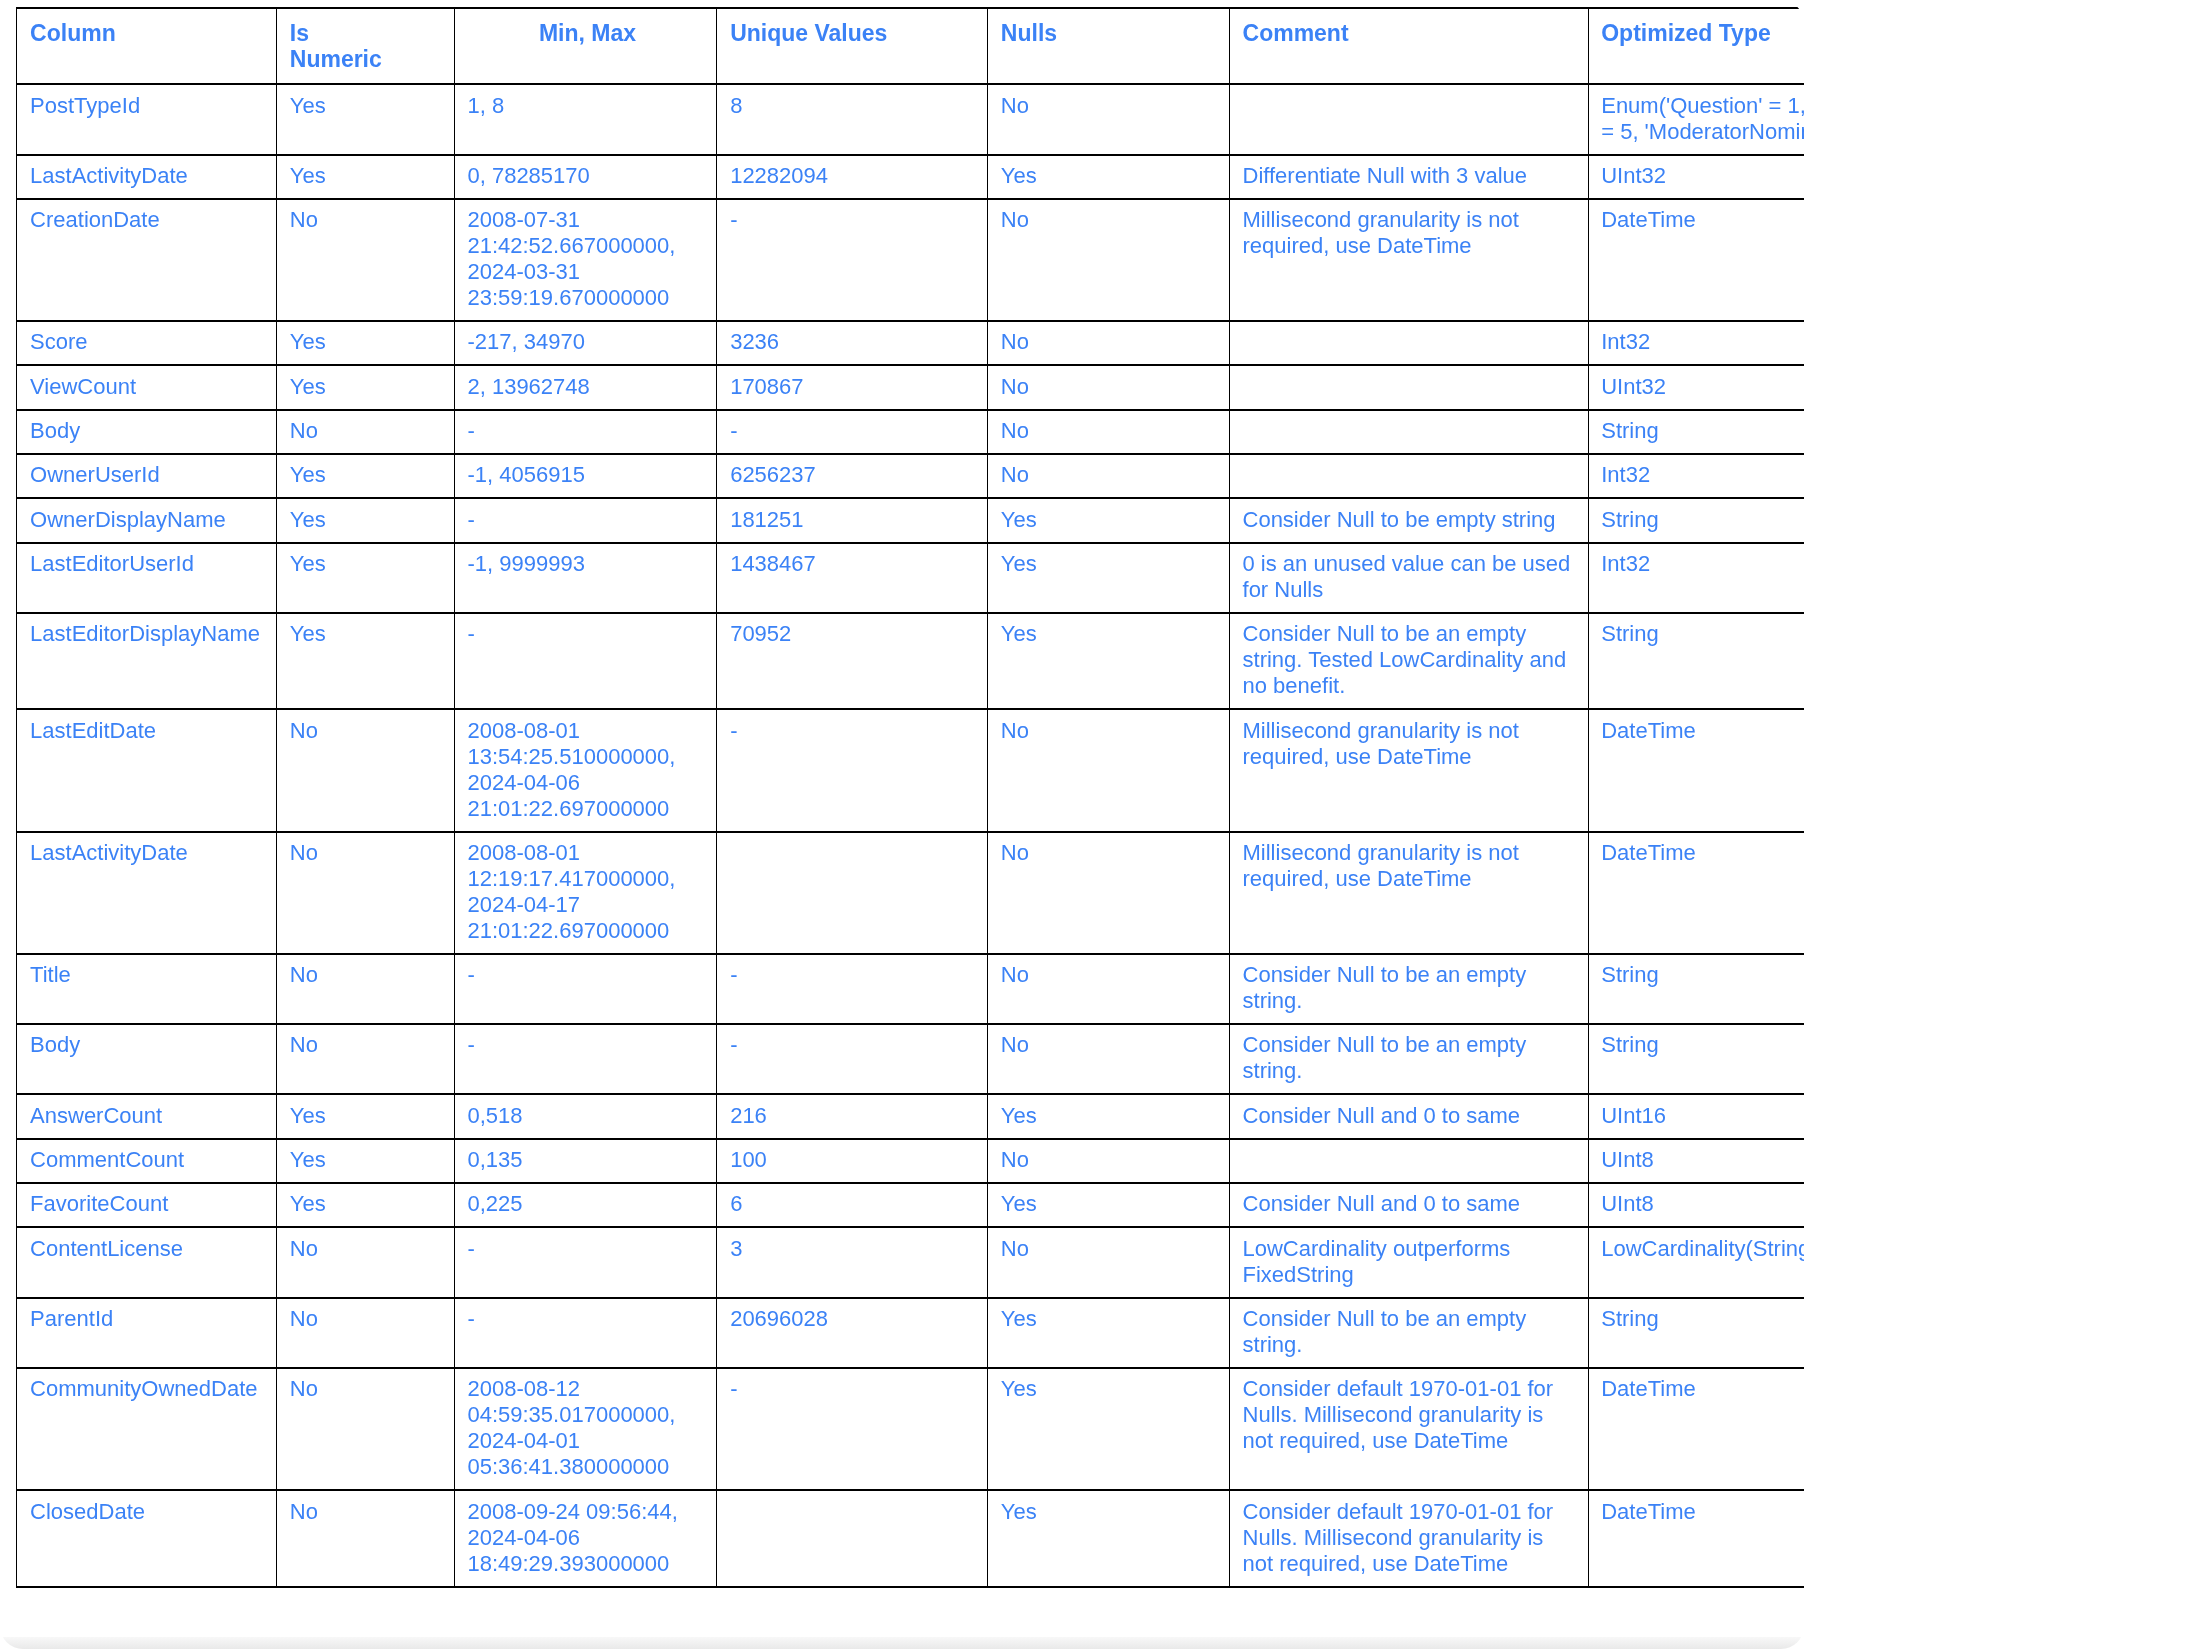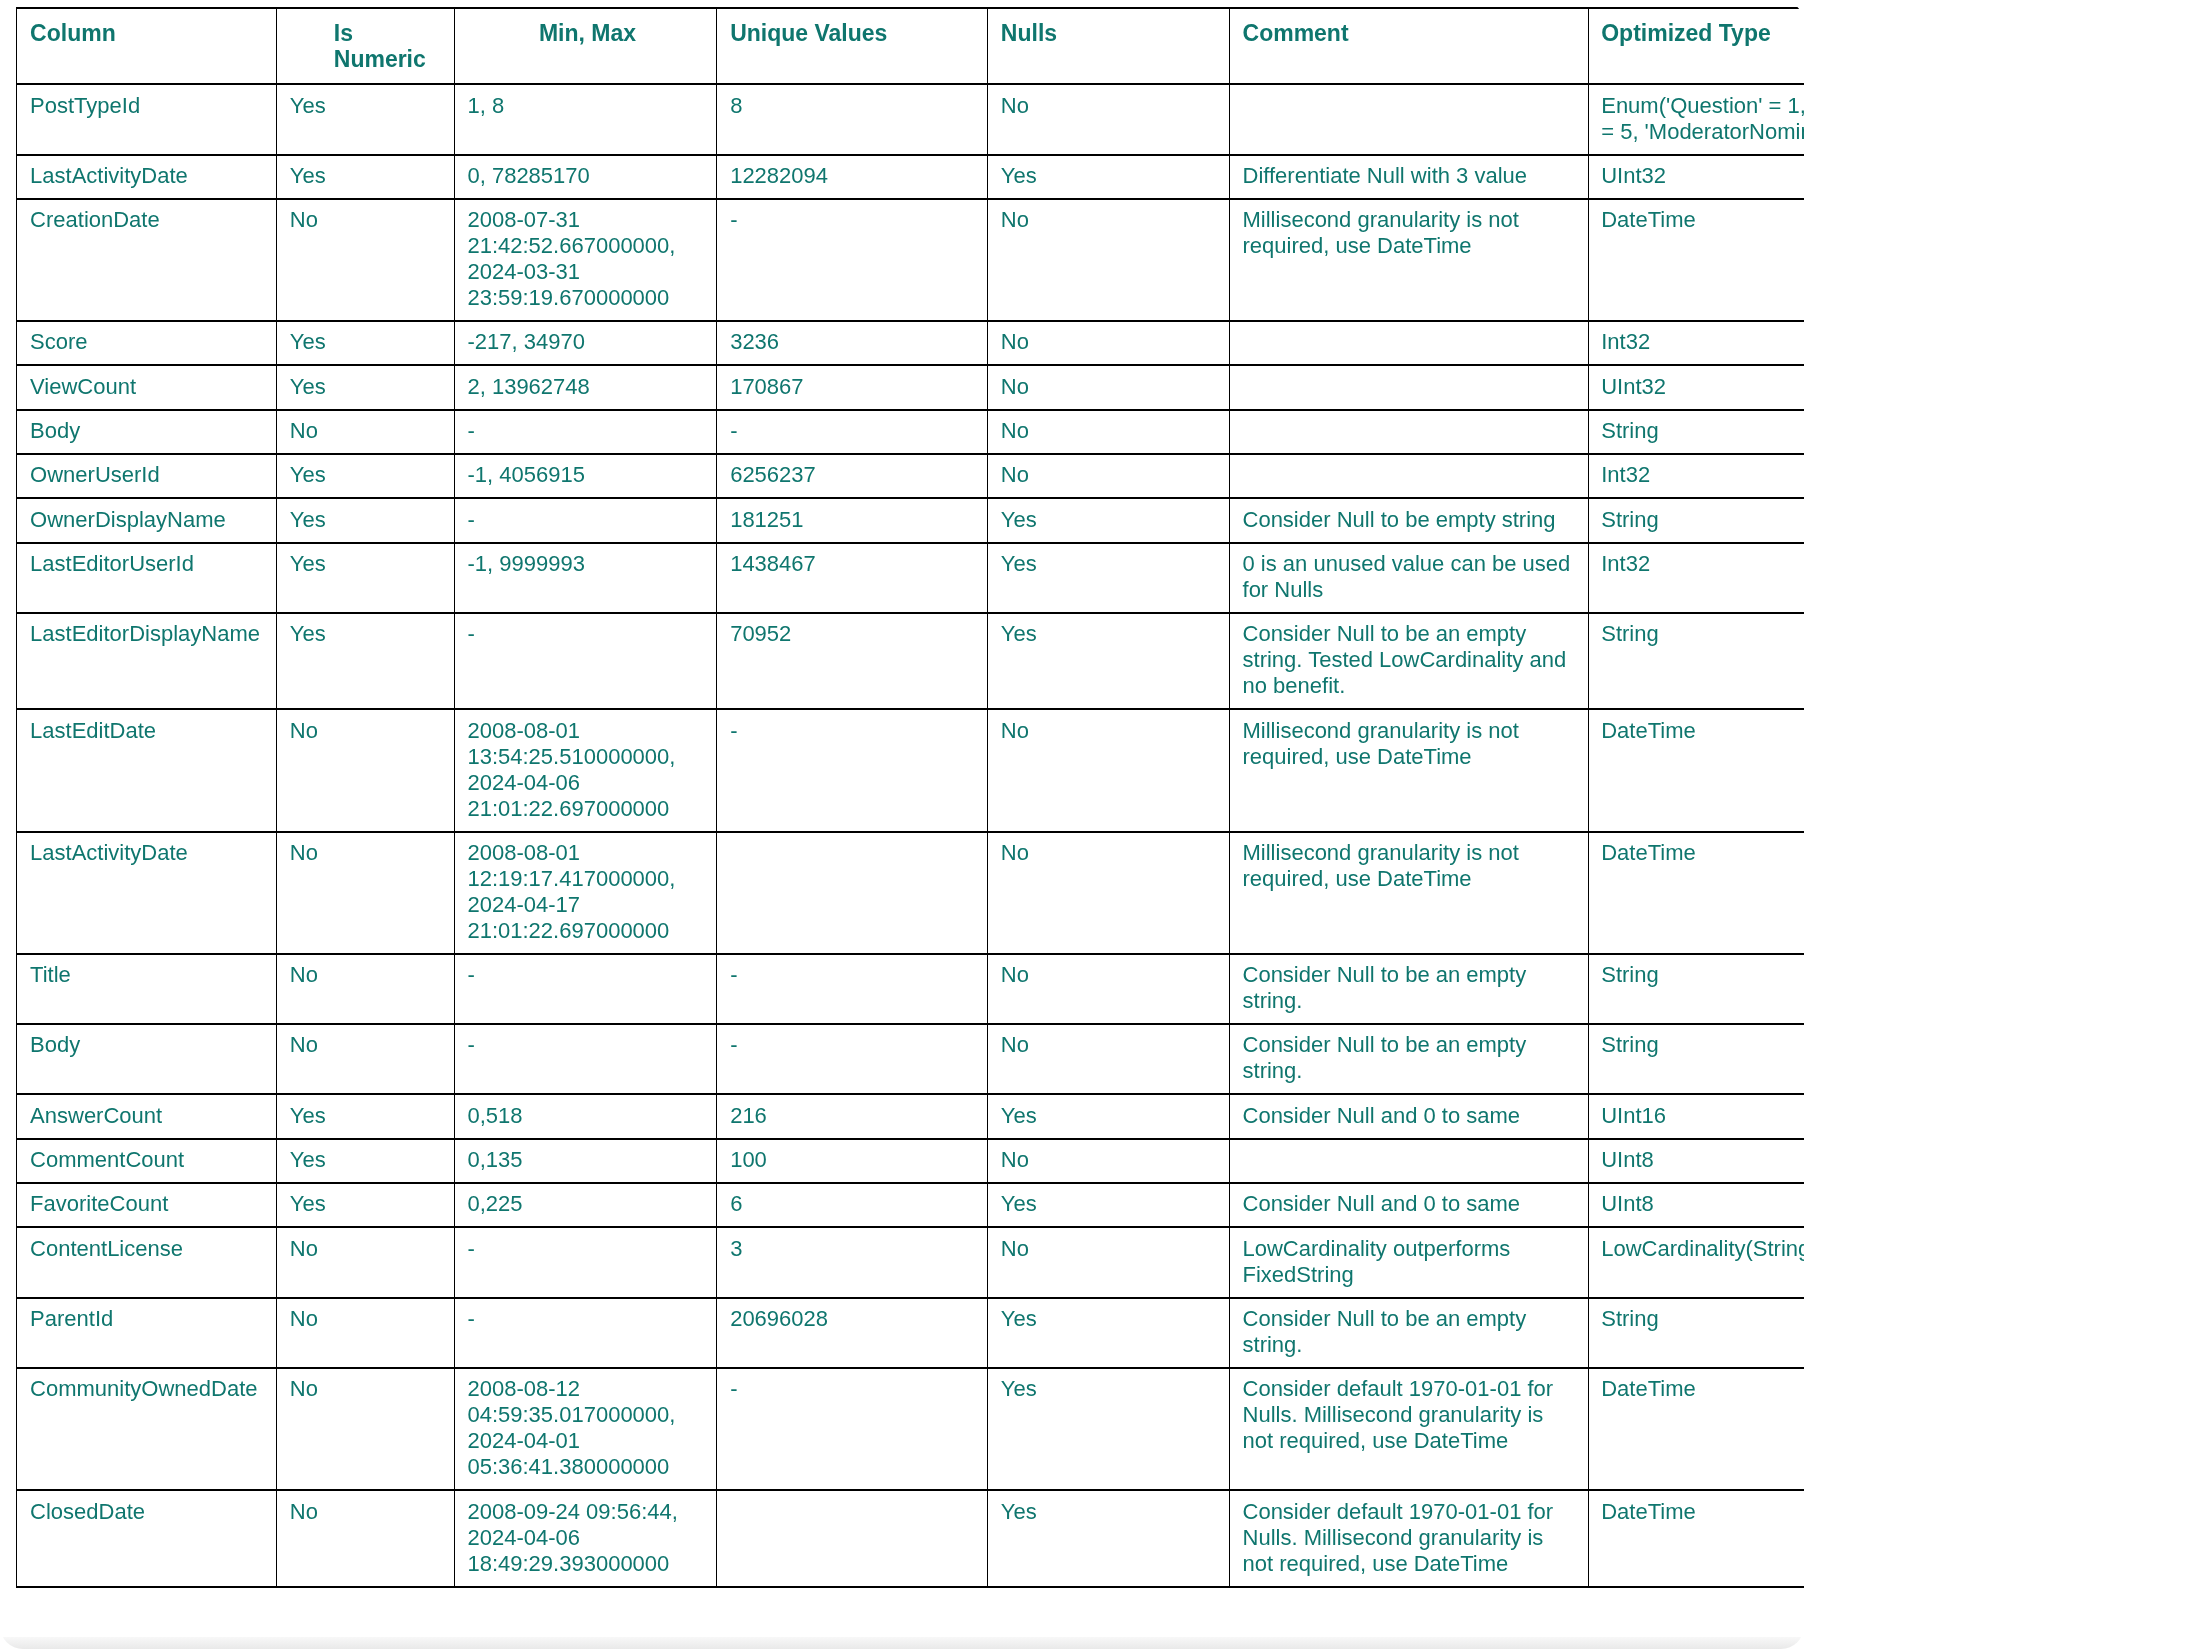--- a/index.html
+++ b/index.html
@@ -14,7 +14,7 @@
     background: #ffffff;
     overflow: hidden;
     font-family: "Liberation Sans", "DejaVu Sans", sans-serif;
-    color: #0f766e;
+    color: #3b82f6;
     border-radius: 23px;
   }
   table.schema-table {

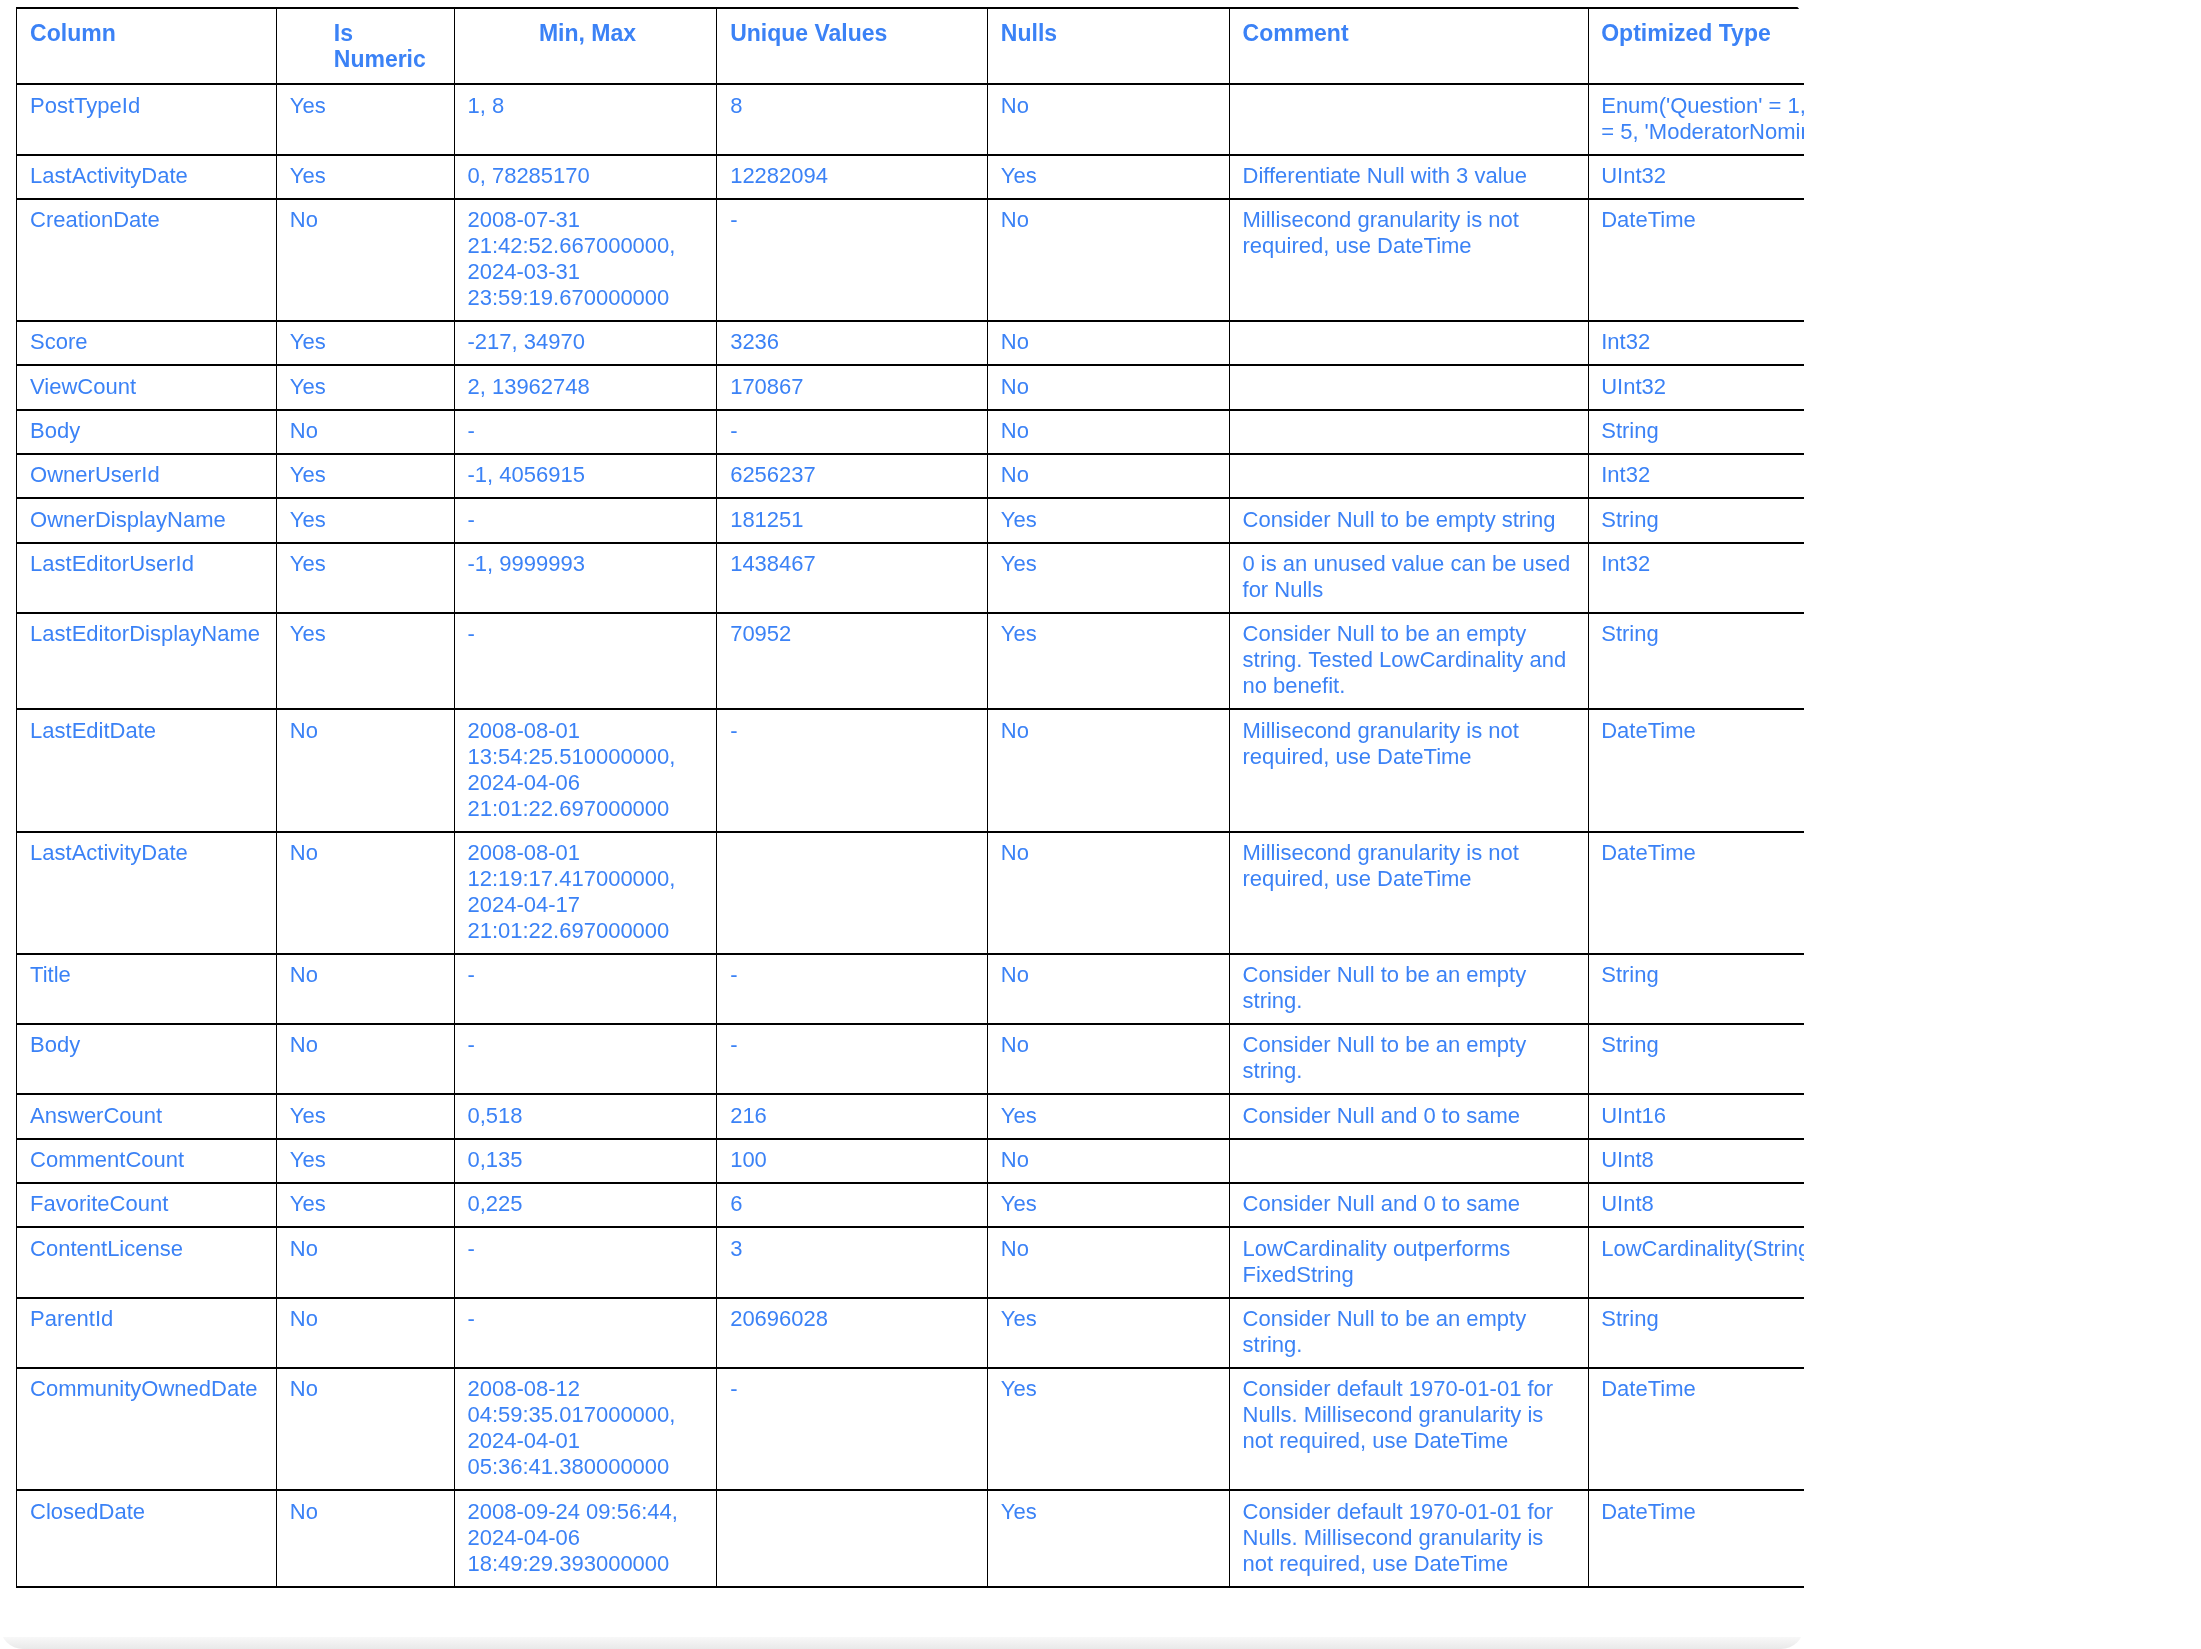--- a/index.html
+++ b/index.html
@@ -62,7 +62,6 @@
   th[data-key="is_numeric"] span {
     display: inline-block;
     max-width: 95px;
-    margin-left: 44px;
   }
   .bottom-strip {
     position: absolute;

